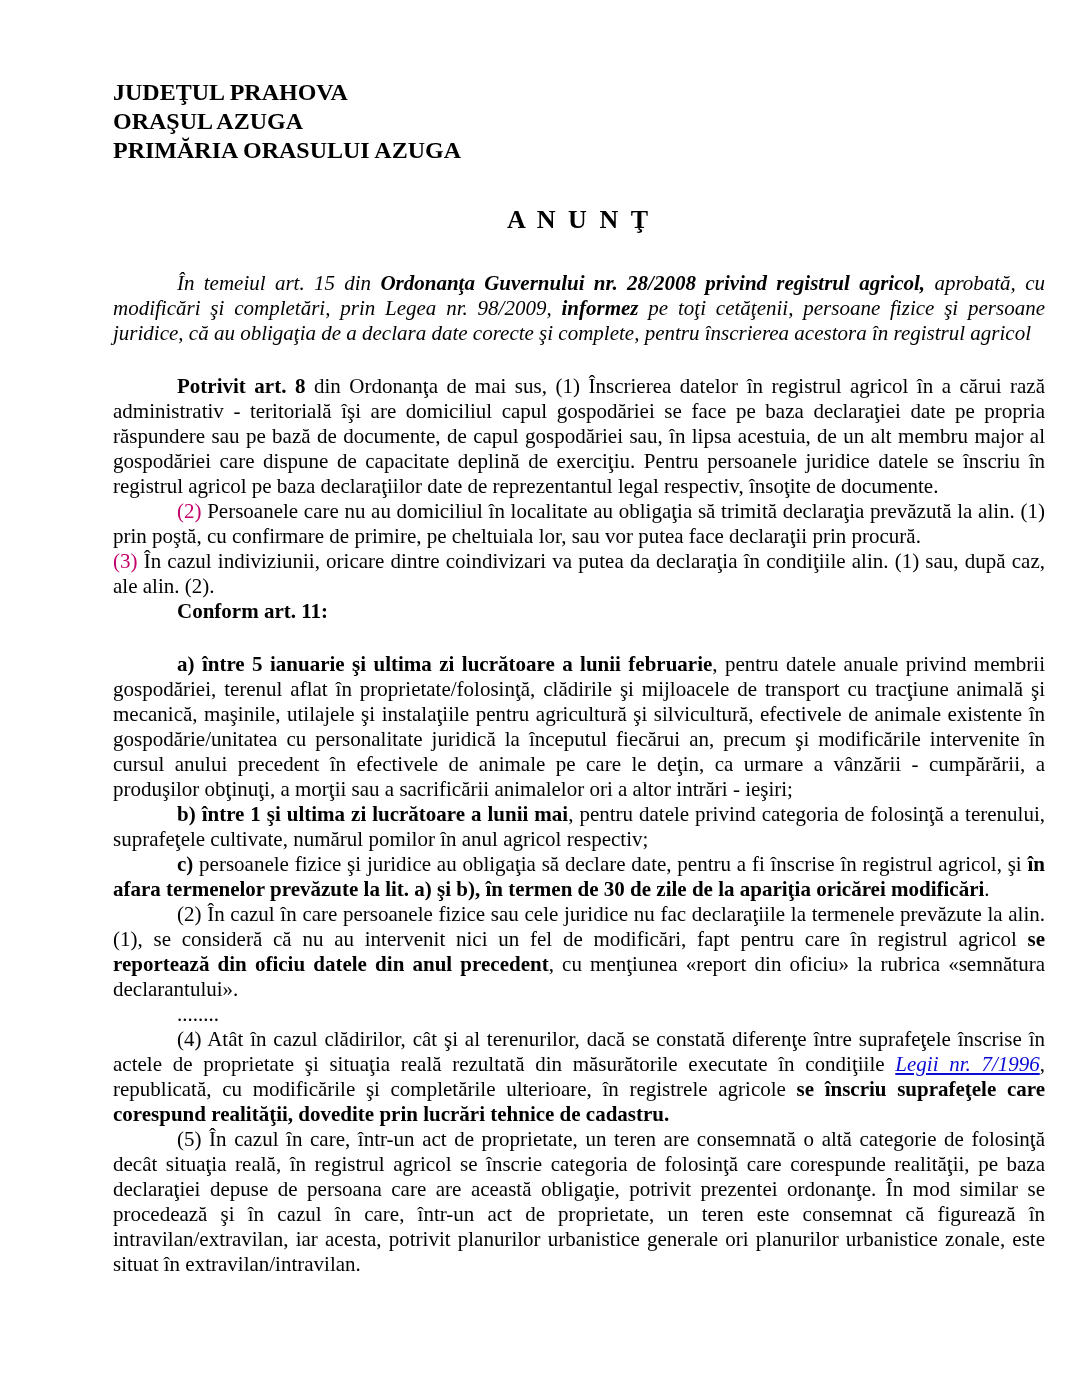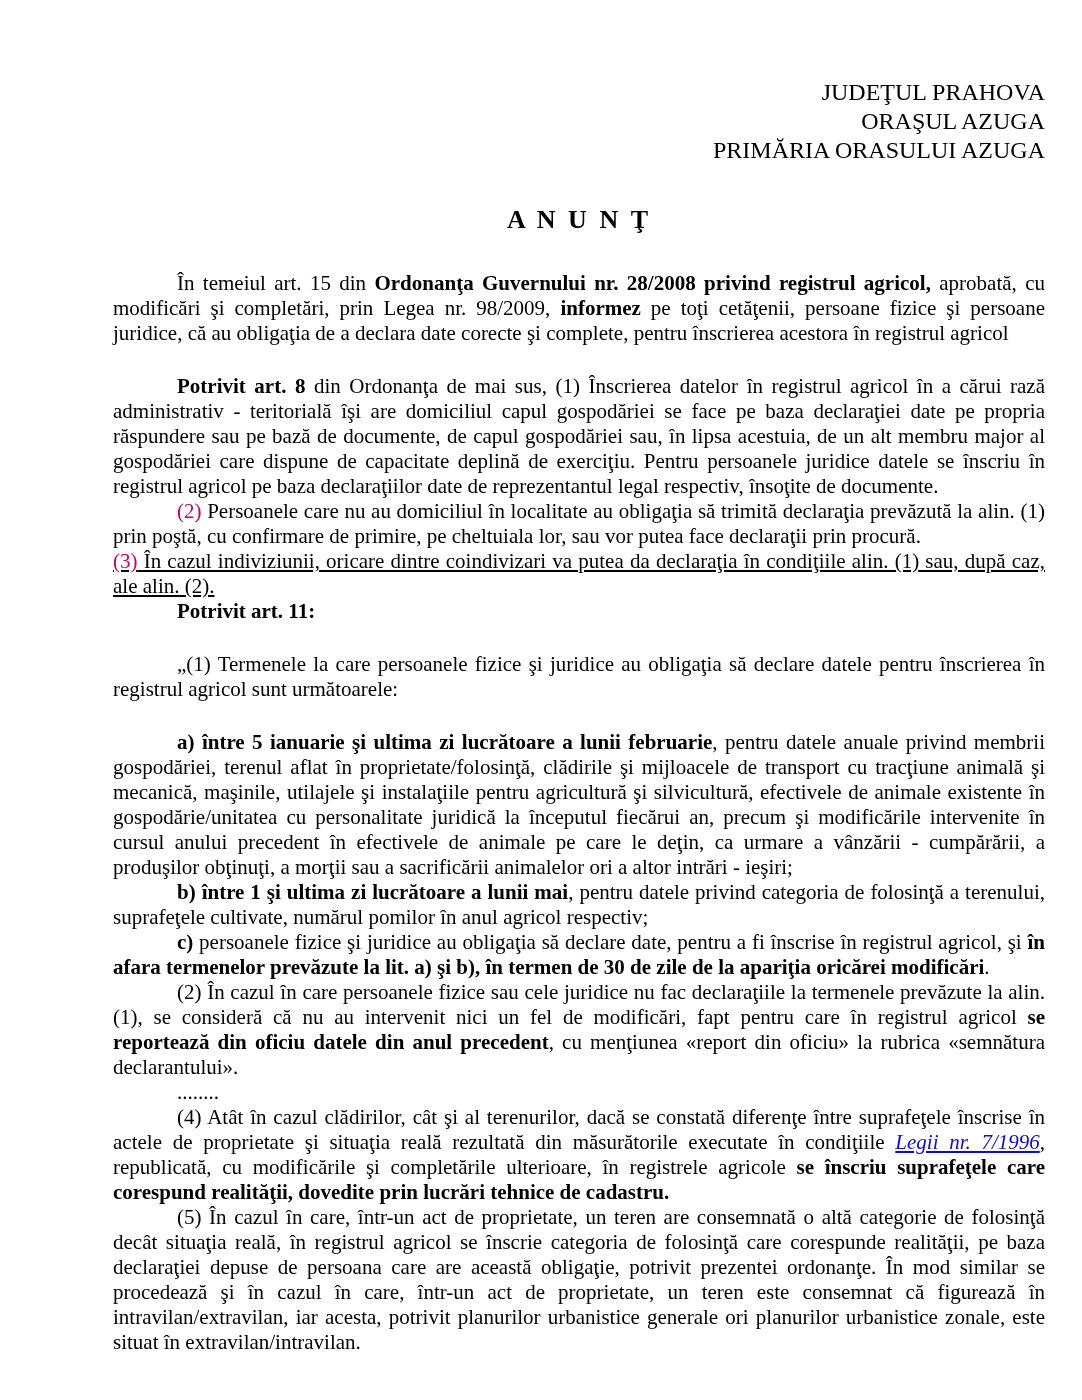--- a/index.html
+++ b/index.html
@@ -15,8 +15,8 @@
     overflow: hidden;
   }
   .hdr-line {
-    text-align: right;
-    font-weight: normal;
+    text-align: left;
+    font-weight: bold;
     font-size: 24px;
     line-height: 29px;
     white-space: pre;

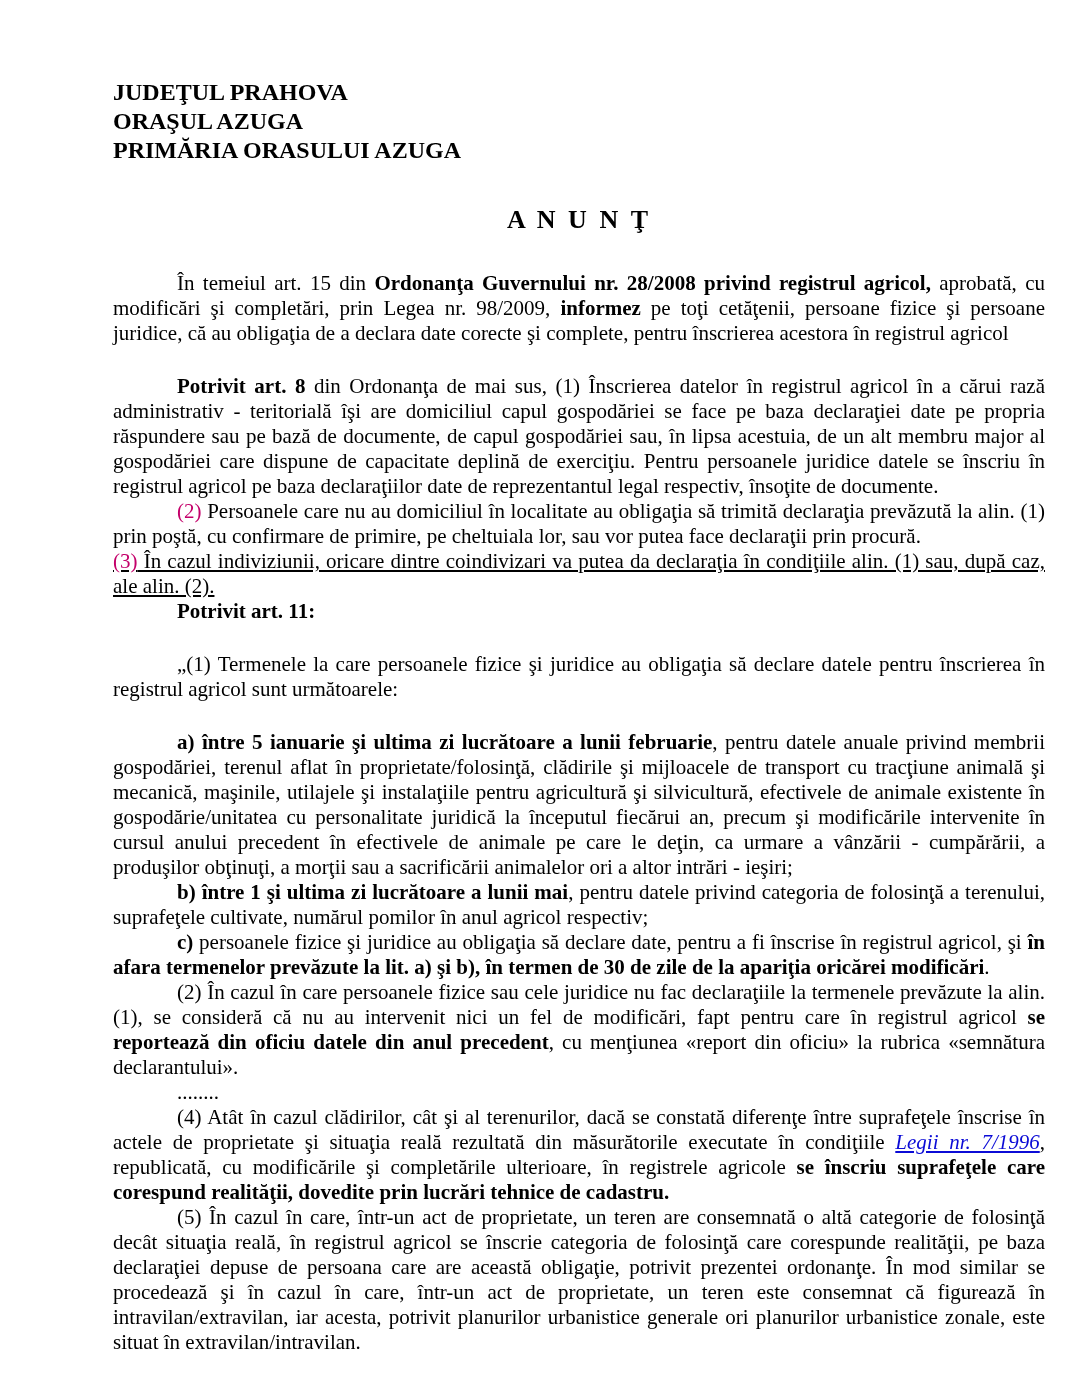--- a/index.html
+++ b/index.html
@@ -37,7 +37,7 @@
     text-align: justify;
     text-indent: 64px;
   }
-  p.first-par { margin-top: 34px; }
+  p.first-par { margin-top: 34px; font-style: italic; }
   p.sp { margin-top: 28px; }          
   p.no-indent { text-indent: 0; text-decoration: underline; }
   .b { font-weight: bold; }

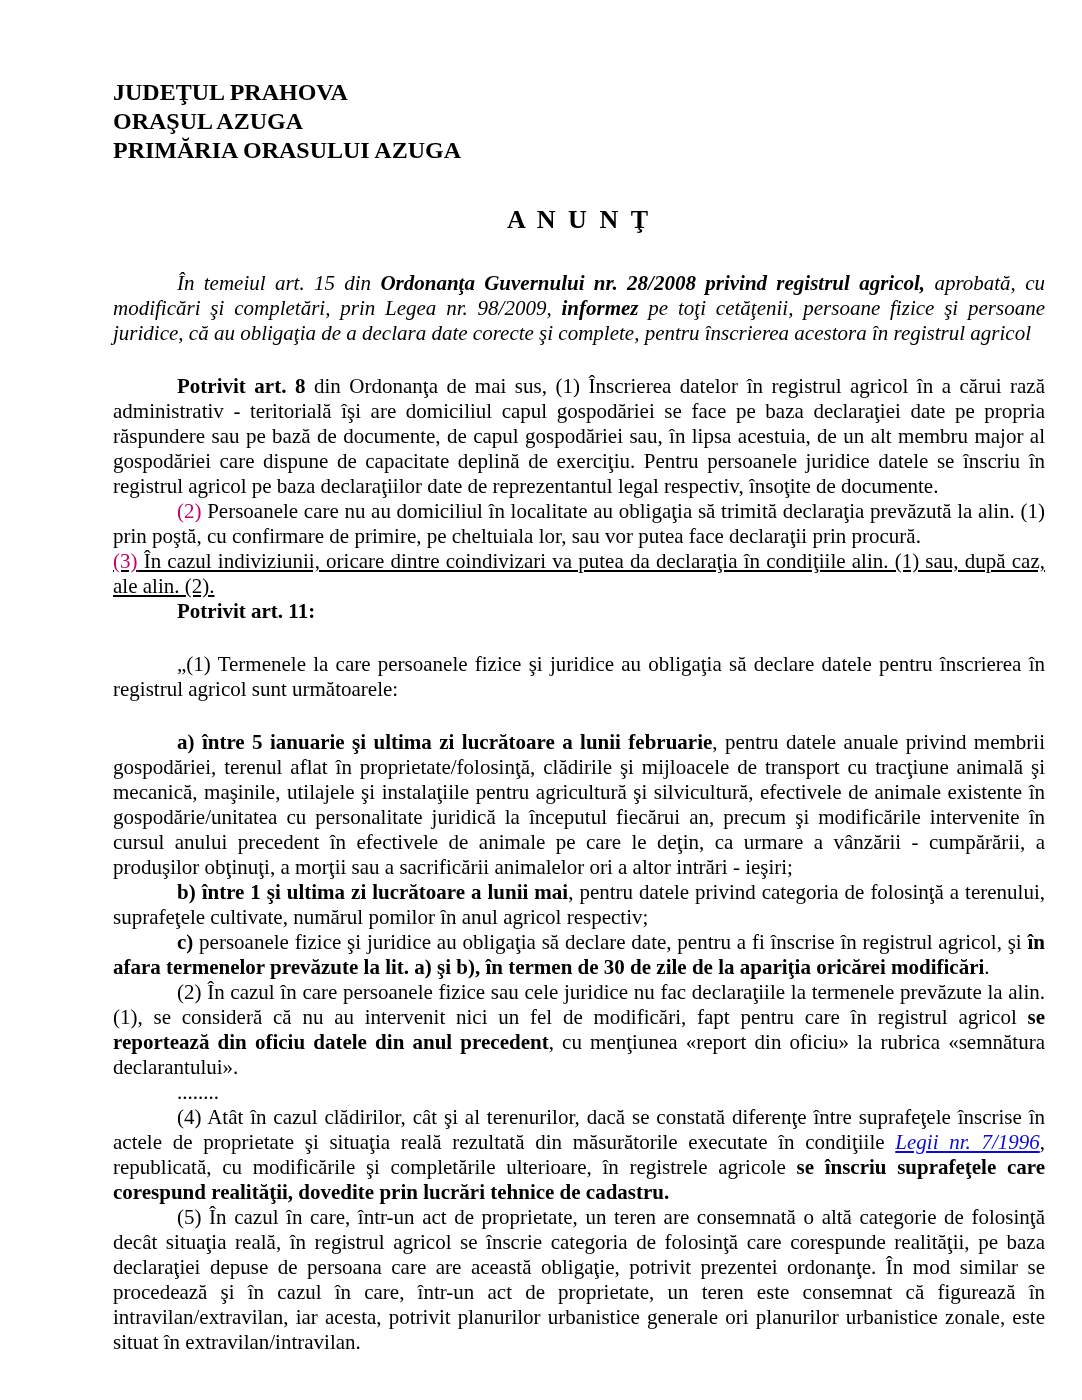--- a/index.html
+++ b/index.html
@@ -39,7 +39,7 @@
   }
   p.first-par { margin-top: 34px; font-style: italic; }
   p.sp { margin-top: 28px; }          
-  p.no-indent { text-indent: 0; text-decoration: underline; }
+  p.no-indent { text-indent: 0; }
   .b { font-weight: bold; }
   .red { color: var(--marker-red, #c4006a); }
   .link { color: var(--link-blue, #0b0bd6); text-decoration: underline; cursor: pointer; font-style: italic; }

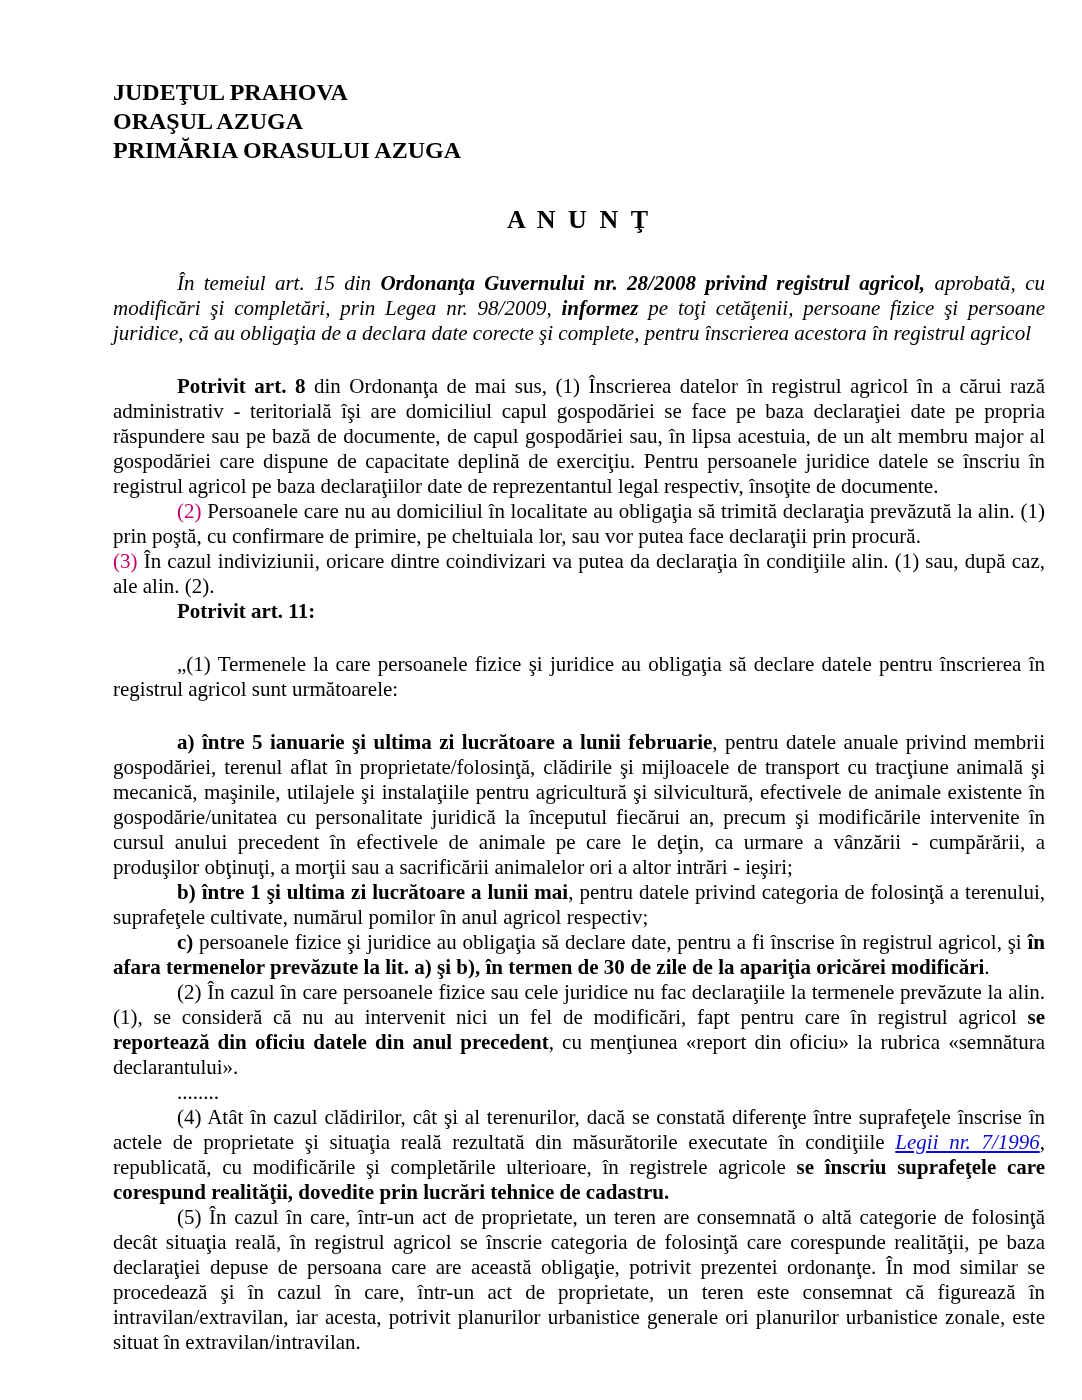--- a/index.html
+++ b/index.html
@@ -63,7 +63,7 @@
 
   <p class="body-par no-indent"><span class="red">(3)</span><span> În cazul indiviziunii, oricare dintre coindivizari va putea da declaraţia în condiţiile alin. (1) sau, după caz, ale alin. (2).</span></p>
 
-  <p class="body-par"><span class="b">Potrivit art. 11:</span></p>
+  <p class="body-par"><span class="b">Conform art. 11:</span></p>
 
   <p class="body-par sp"><span>„(1) Termenele la care persoanele fizice şi juridice au obligaţia să declare datele pentru înscrierea în registrul agricol sunt următoarele:</span></p>
 

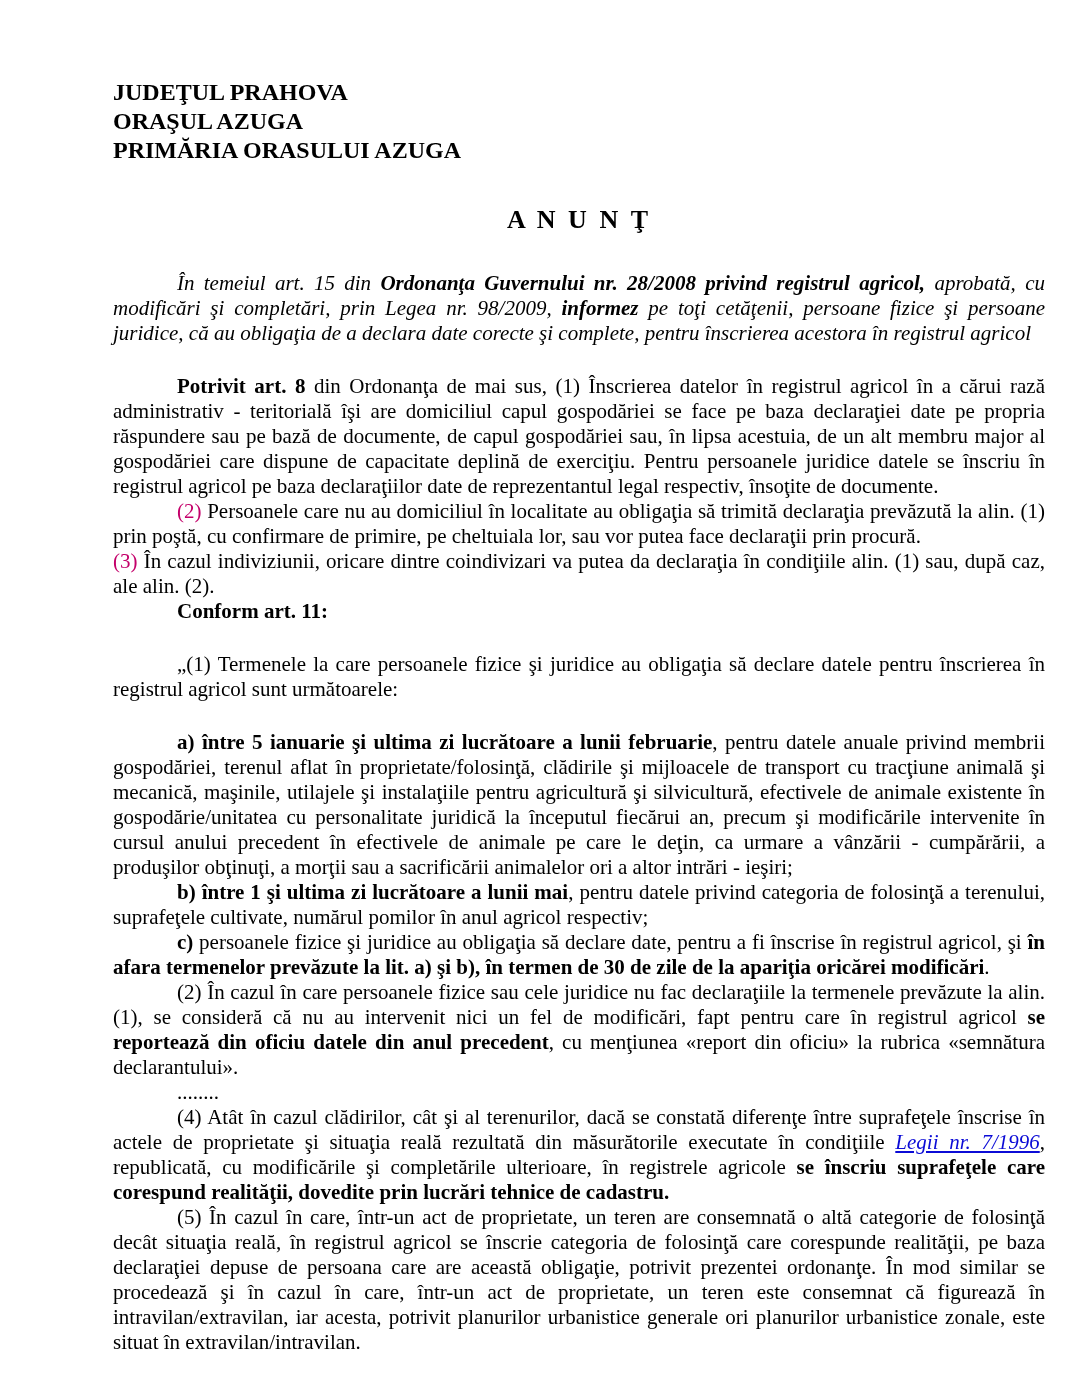--- a/index.html
+++ b/index.html
@@ -65,7 +65,6 @@
 
   <p class="body-par"><span class="b">Conform art. 11:</span></p>
 
-  <p class="body-par sp"><span>„(1) Termenele la care persoanele fizice şi juridice au obligaţia să declare datele pentru înscrierea în registrul agricol sunt următoarele:</span></p>
 
   <p class="body-par sp"><span class="b">a) între 5 ianuarie şi ultima zi lucrătoare a lunii februarie</span><span>, pentru datele anuale privind membrii gospodăriei, terenul aflat în proprietate/folosinţă, clădirile şi mijloacele de transport cu tracţiune animală şi mecanică, maşinile, utilajele şi instalaţiile pentru agricultură şi silvicultură, efectivele de animale existente în gospodărie/unitatea cu personalitate juridică la începutul fiecărui an, precum şi modificările intervenite în cursul anului precedent în efectivele de animale pe care le deţin, ca urmare a vânzării - cumpărării, a produşilor obţinuţi, a morţii sau a sacrificării animalelor ori a altor intrări - ieşiri;</span></p>
 

